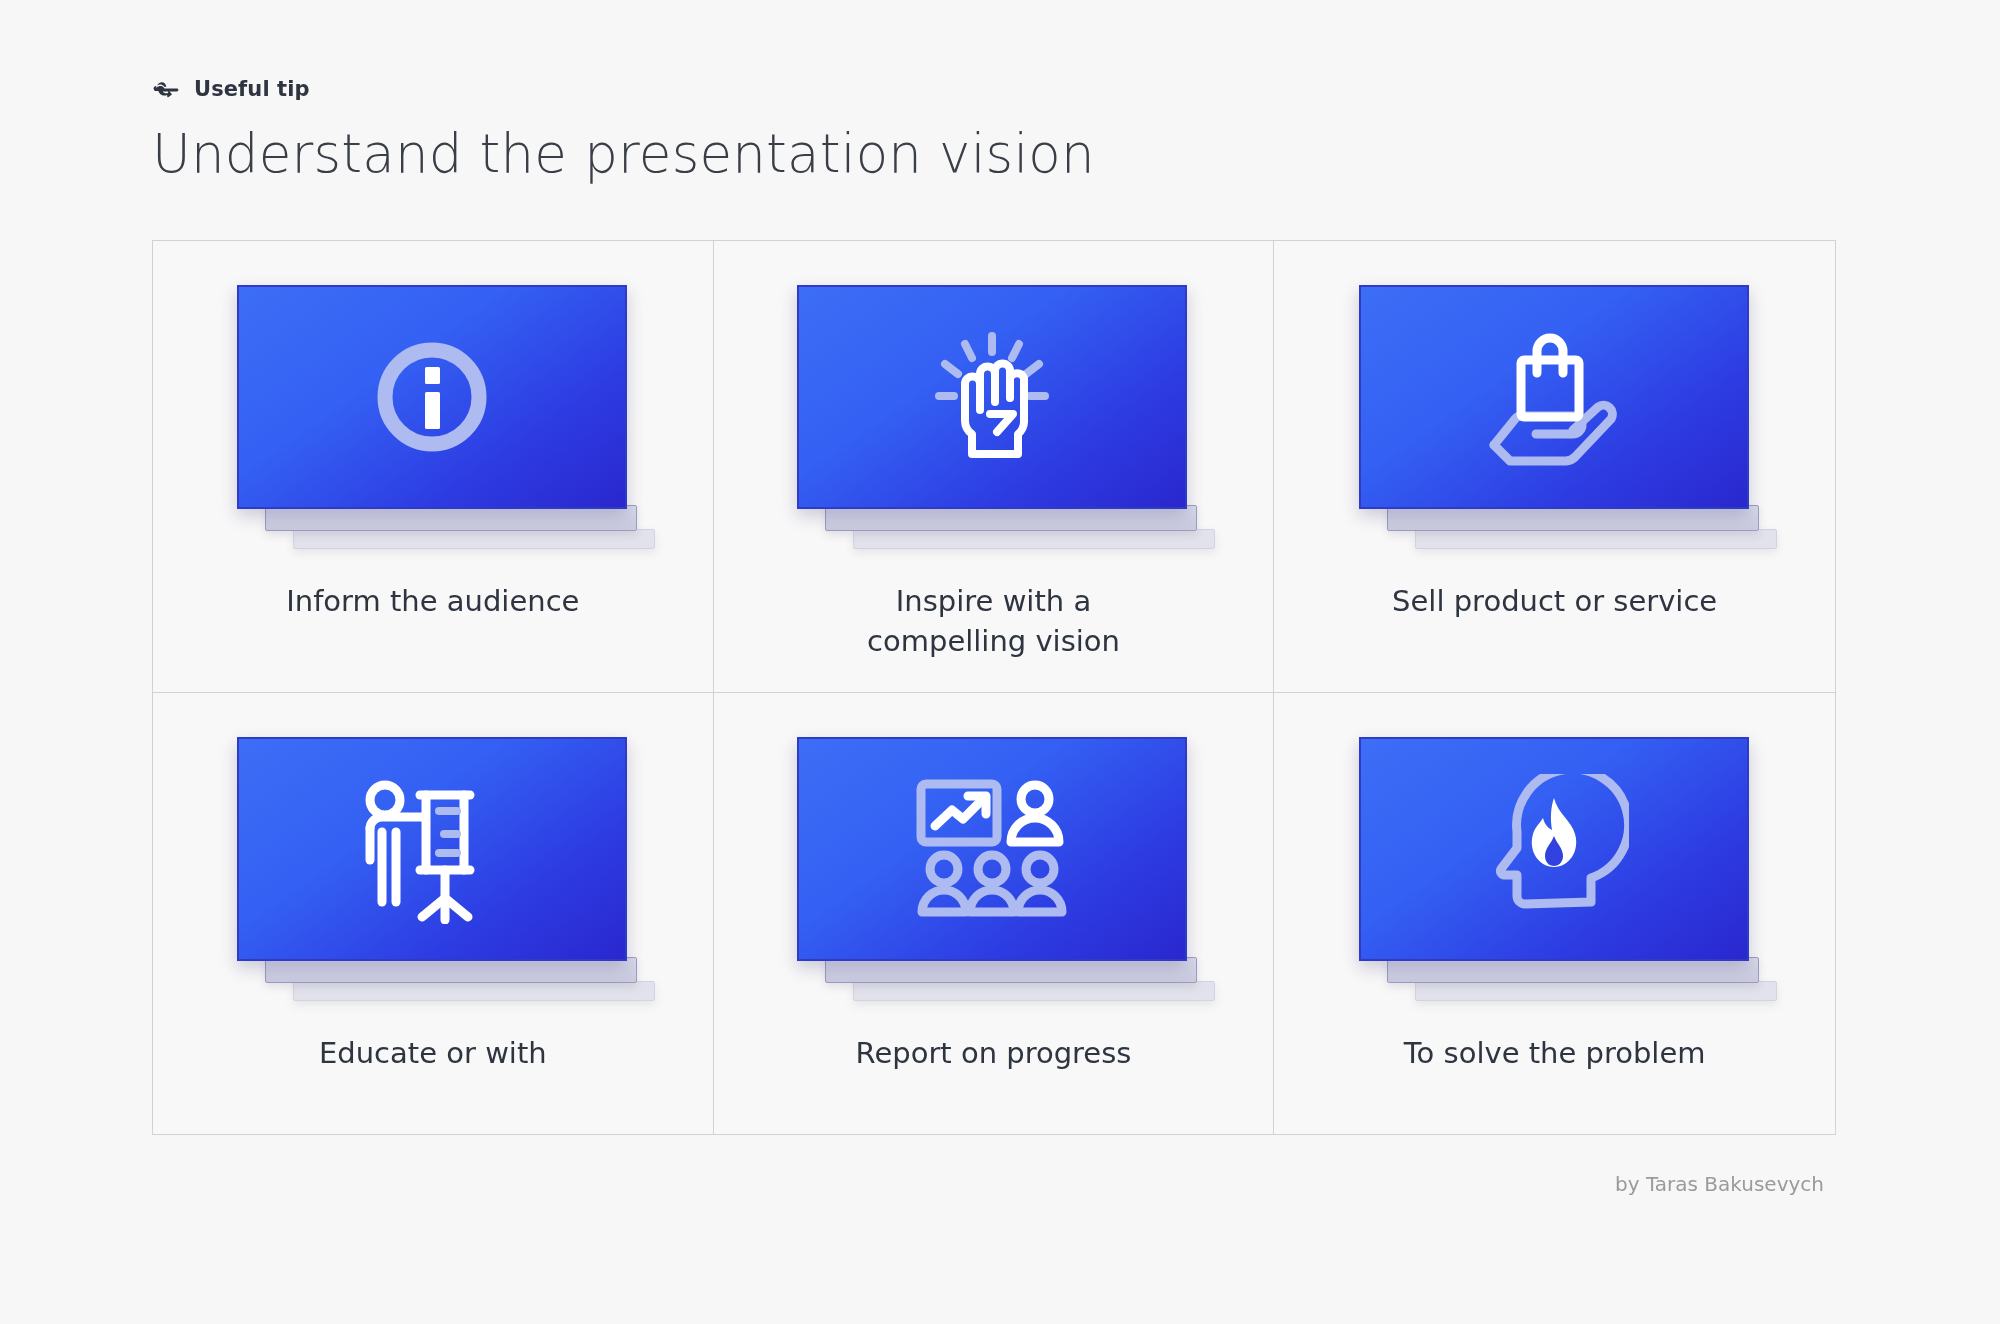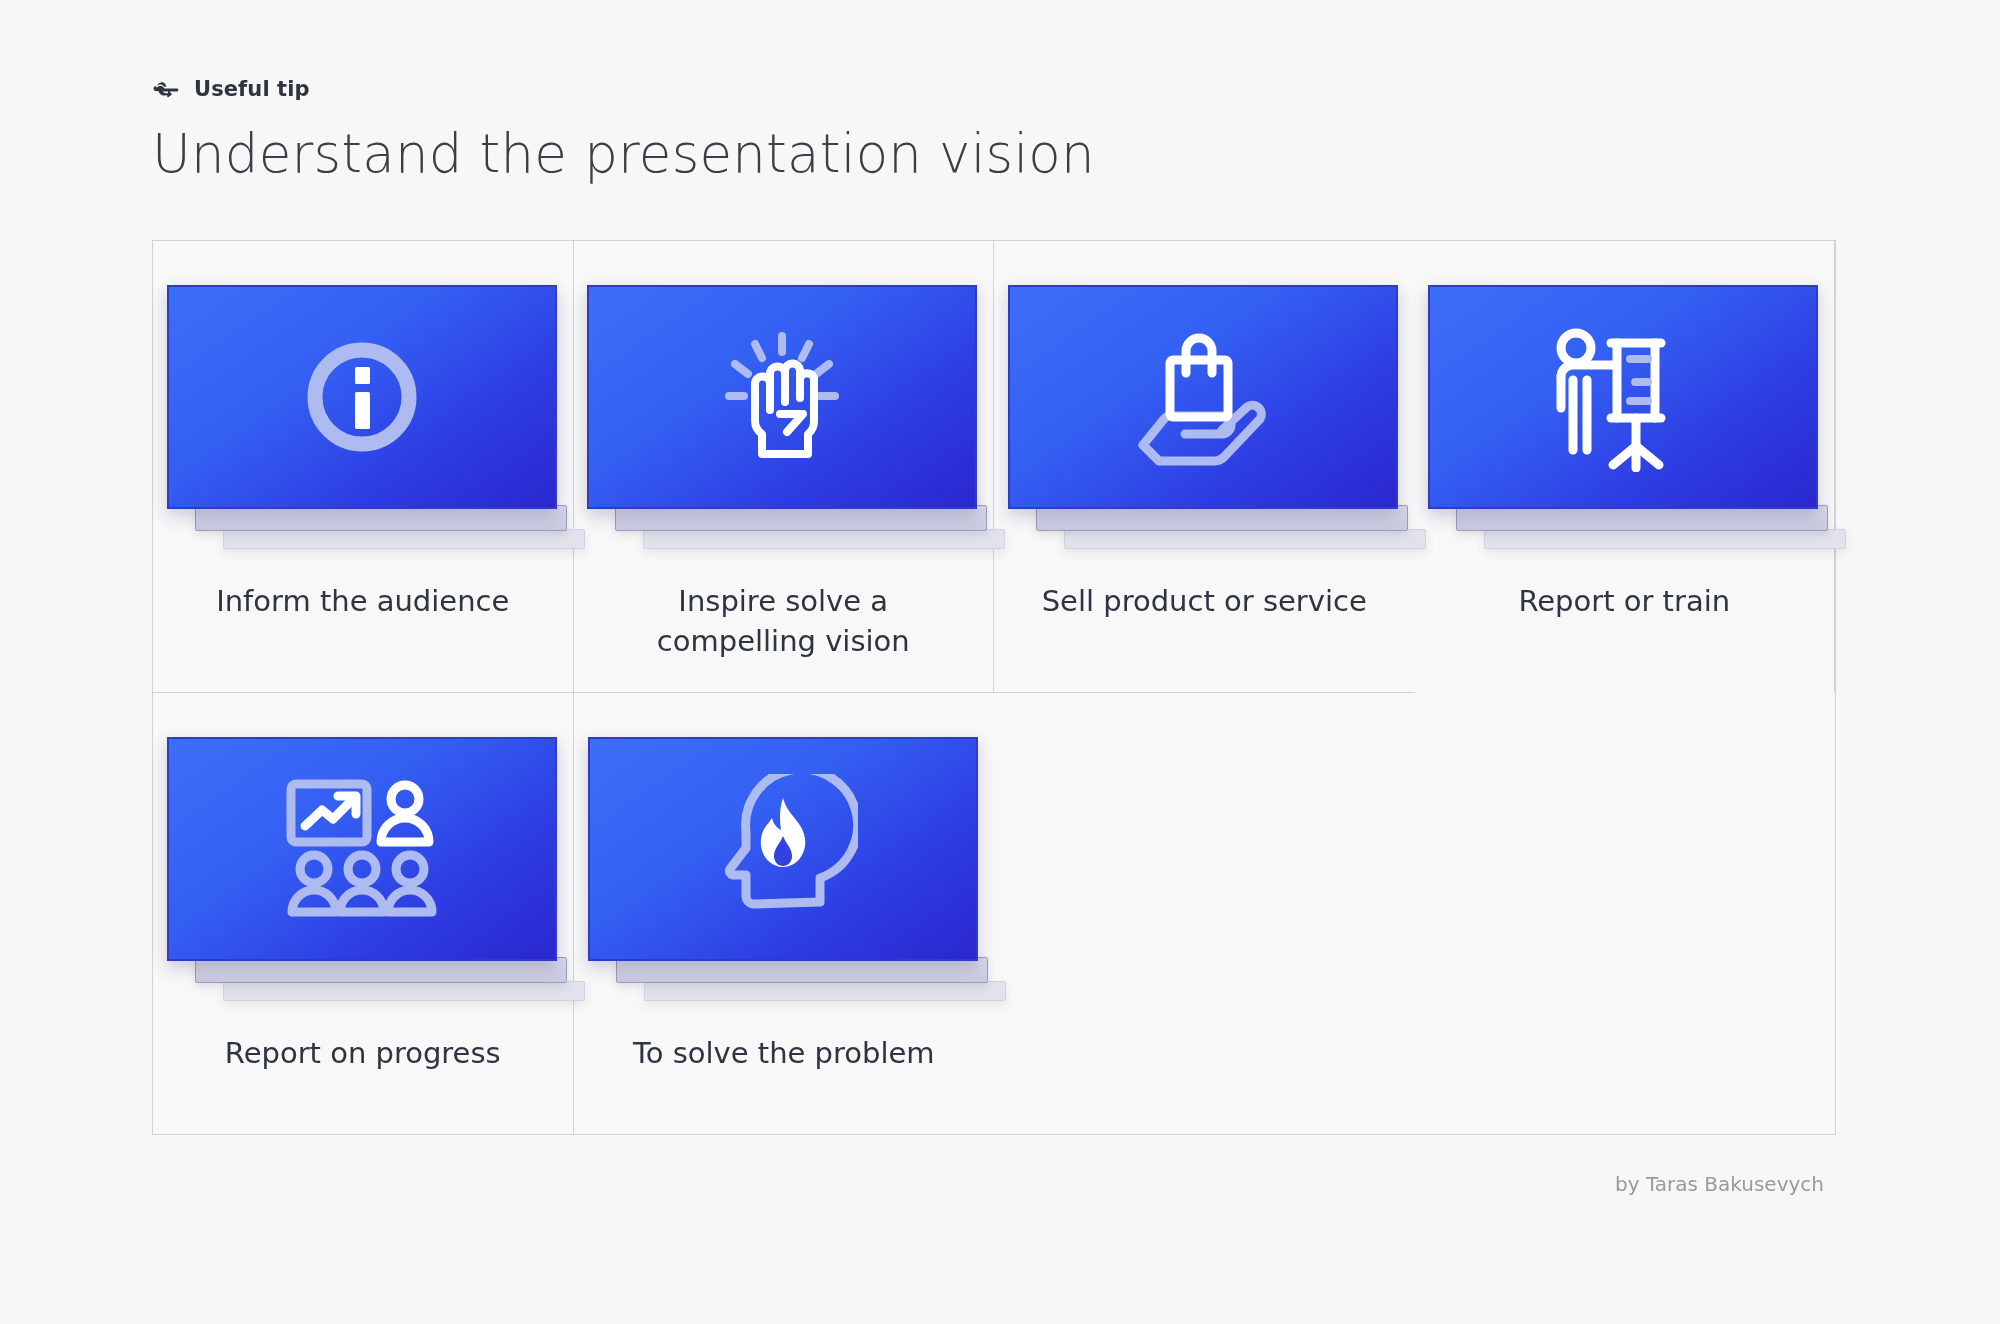--- a/index.html
+++ b/index.html
@@ -71,7 +71,7 @@
     border: 1px solid #d2d2d2;
     box-sizing: border-box;
     display: grid;
-    grid-template-columns: 1fr 1fr 1fr 1fr;
+    grid-template-columns: 1fr 1fr 1fr;
     grid-template-rows: 452px 1fr;
     background: #f8f8f8;
   }

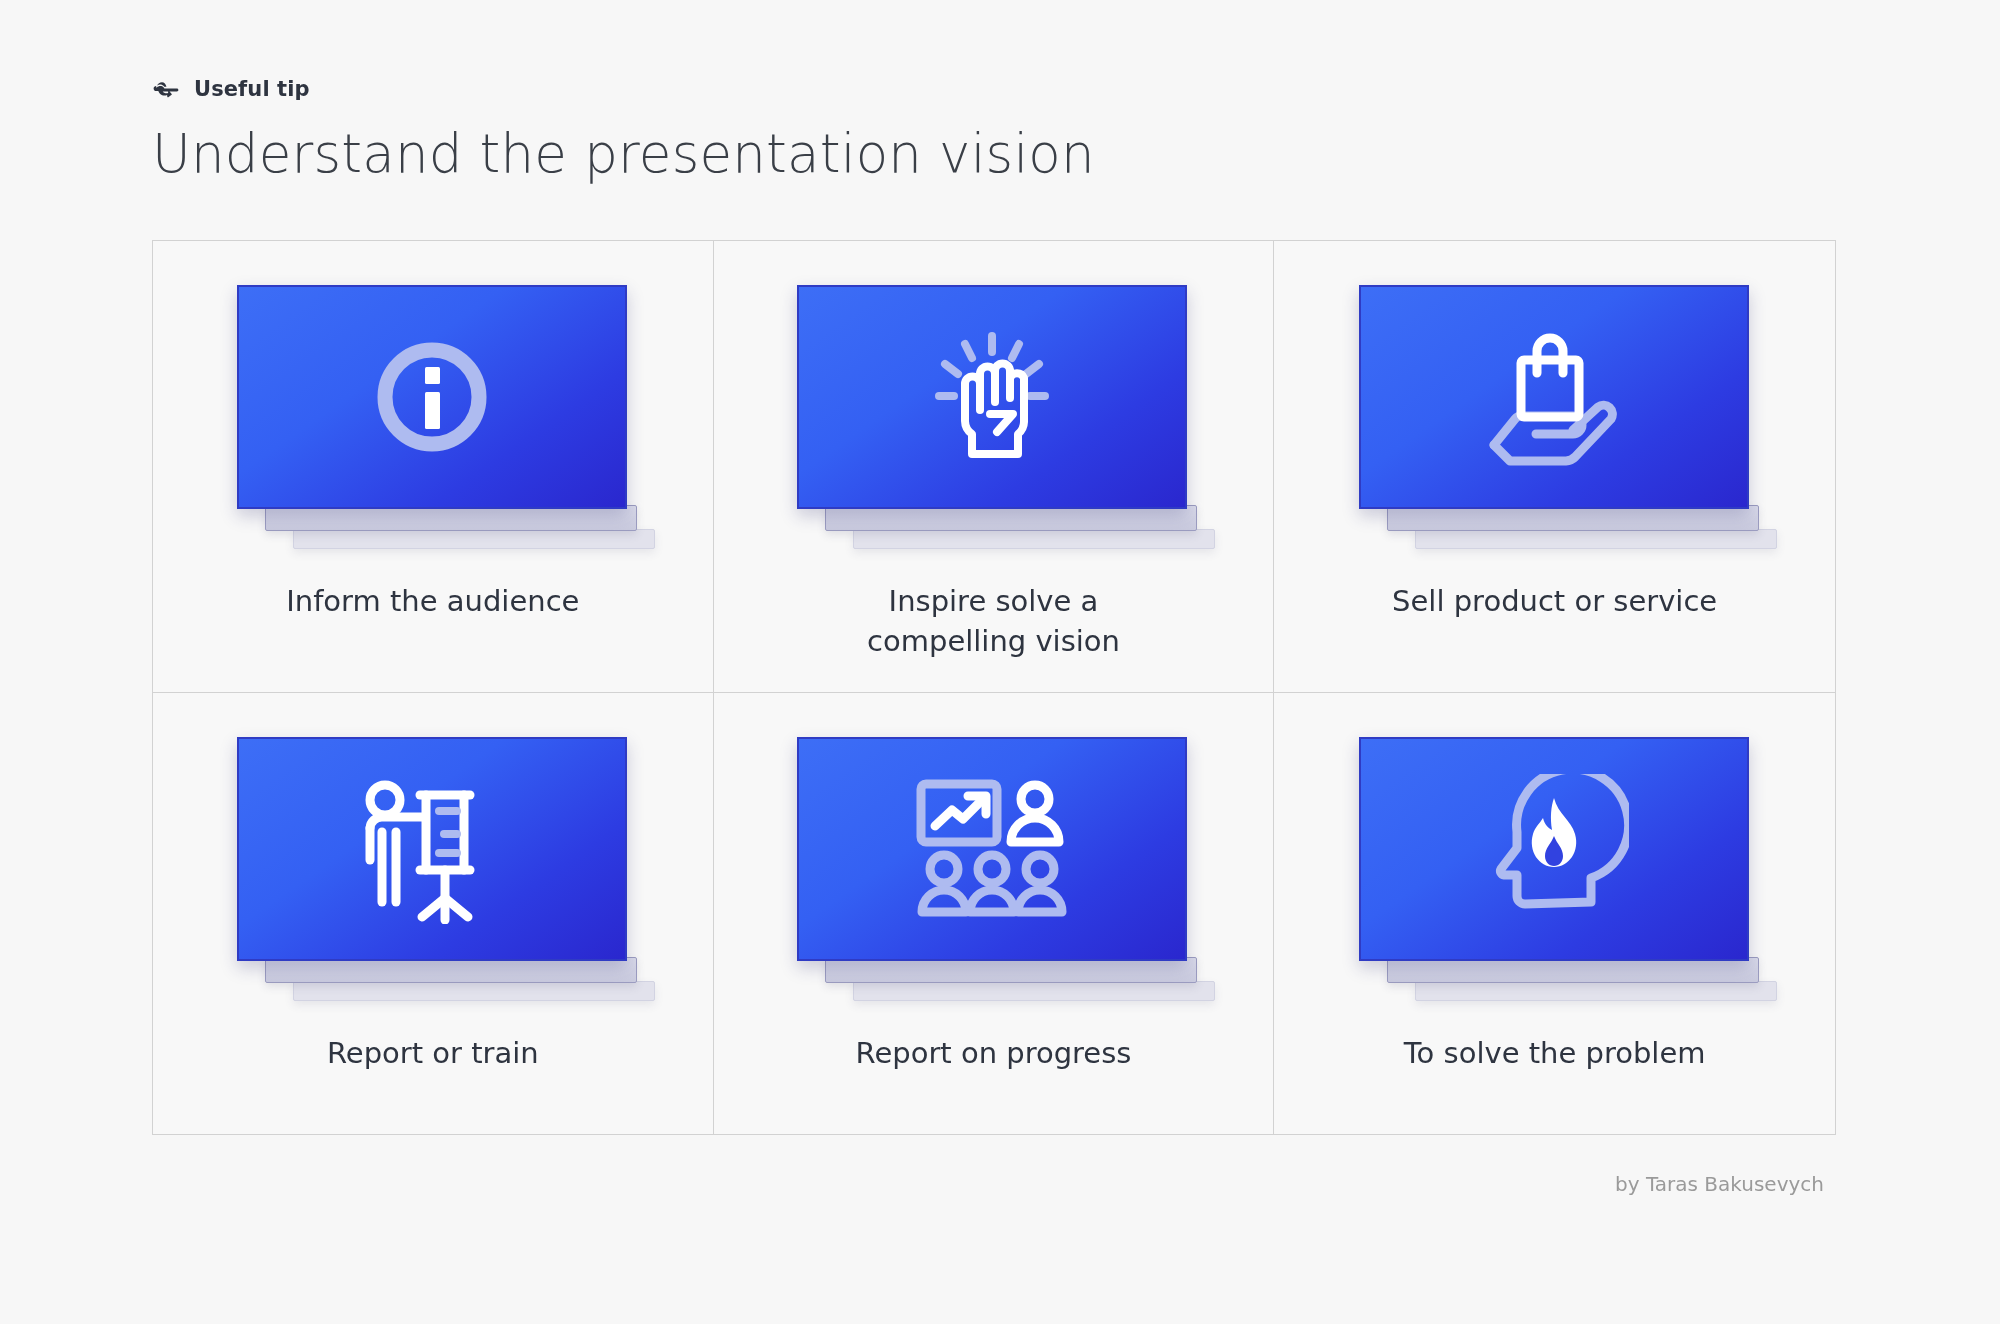--- a/index.html
+++ b/index.html
@@ -222,7 +222,7 @@
           </span>
         </div>
       </div>
-      <div class="card-label">Inspire solve a
+      <div class="card-label">Inspire with a
 compelling vision</div>
     </div>
 

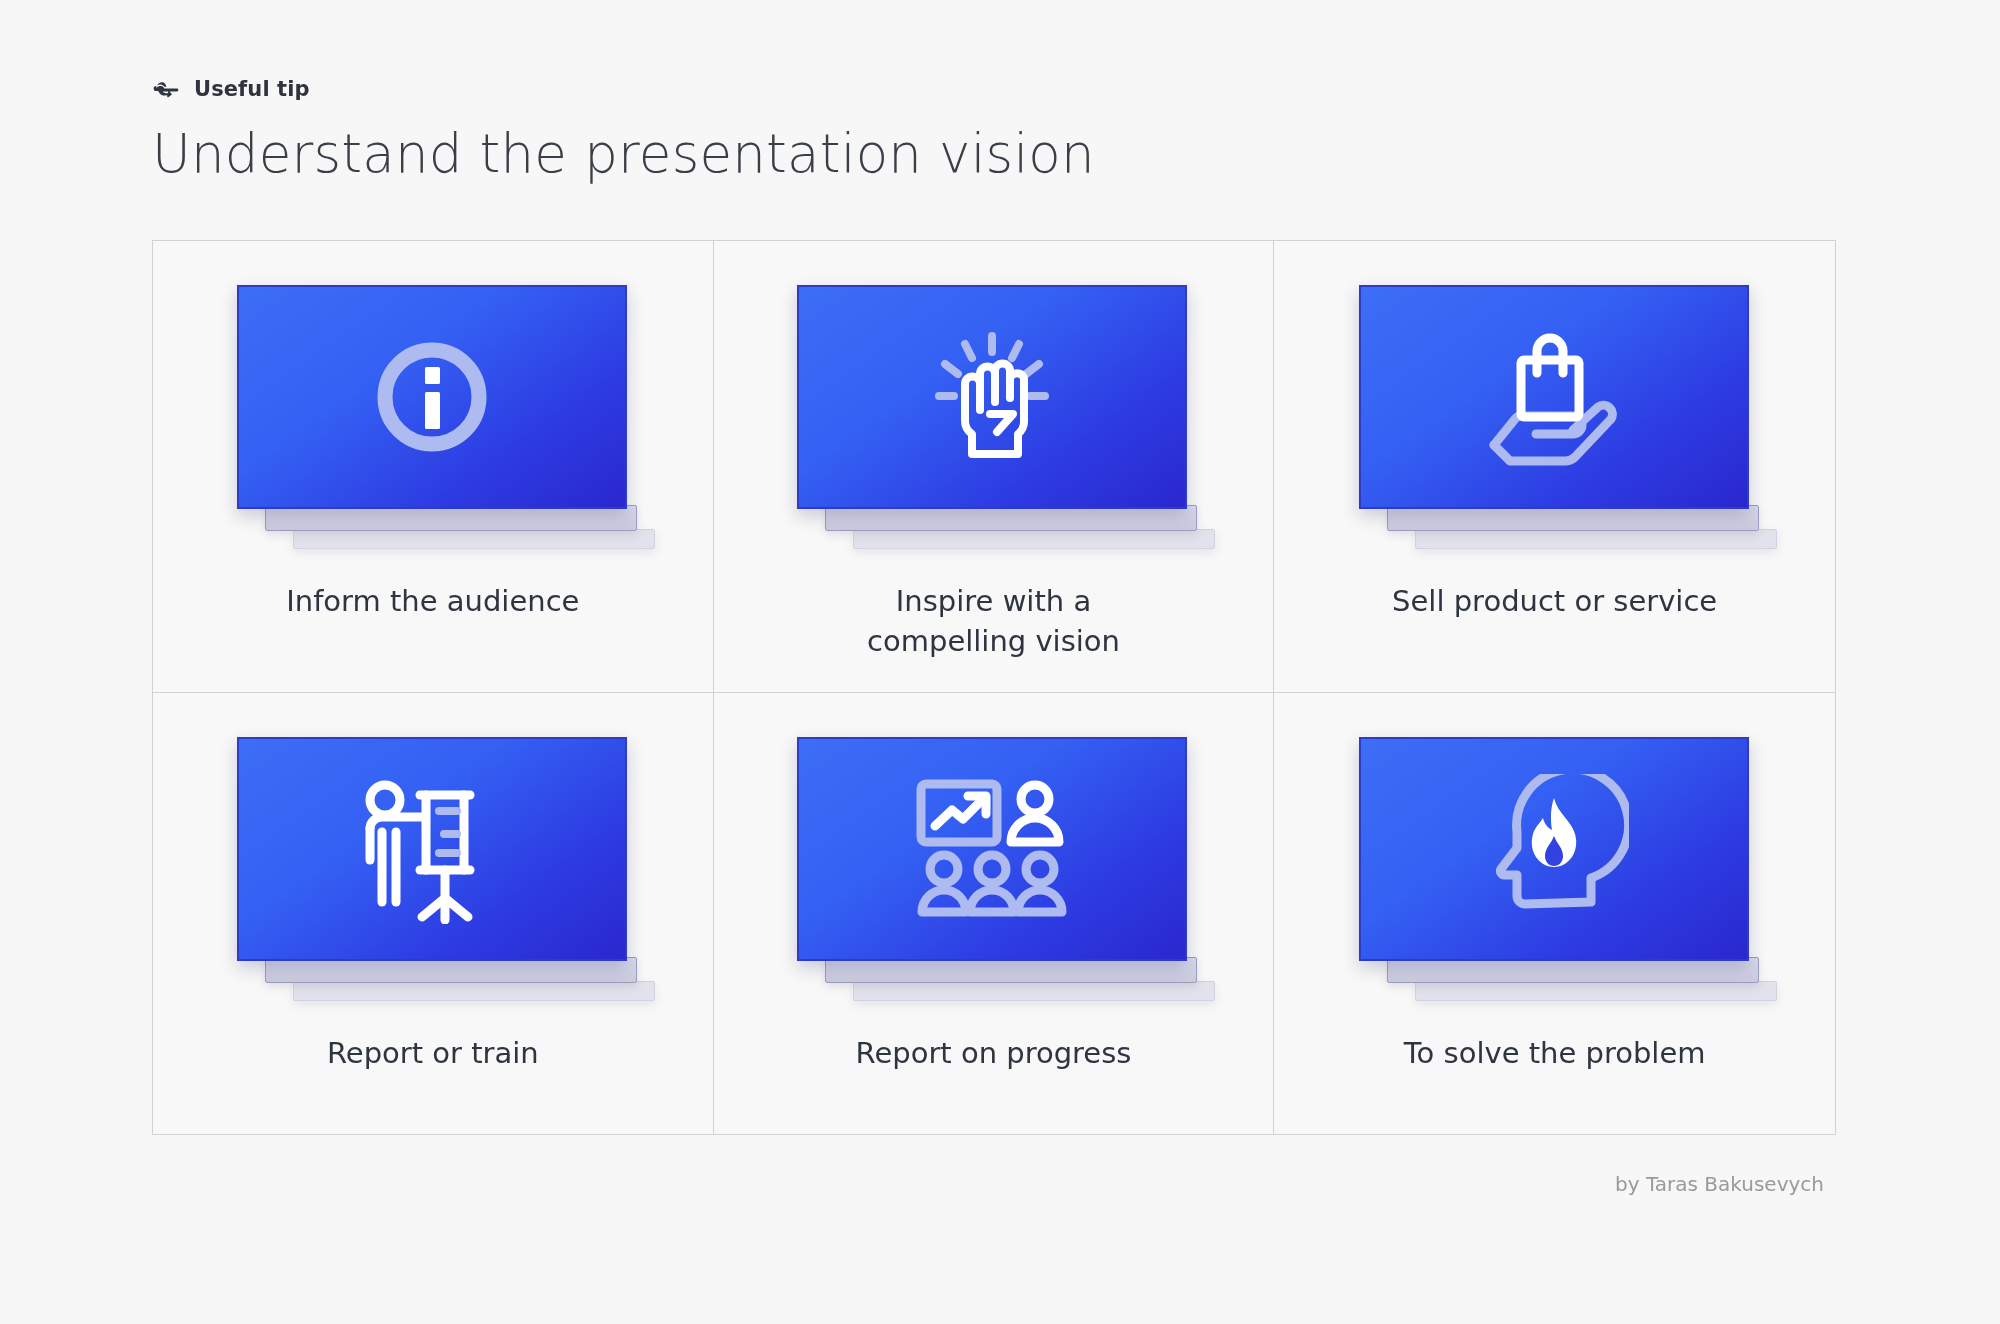--- a/index.html
+++ b/index.html
@@ -279,7 +279,7 @@
           </span>
         </div>
       </div>
-      <div class="card-label">Report or train</div>
+      <div class="card-label">Educate or with</div>
     </div>
 
     <div class="cell">

